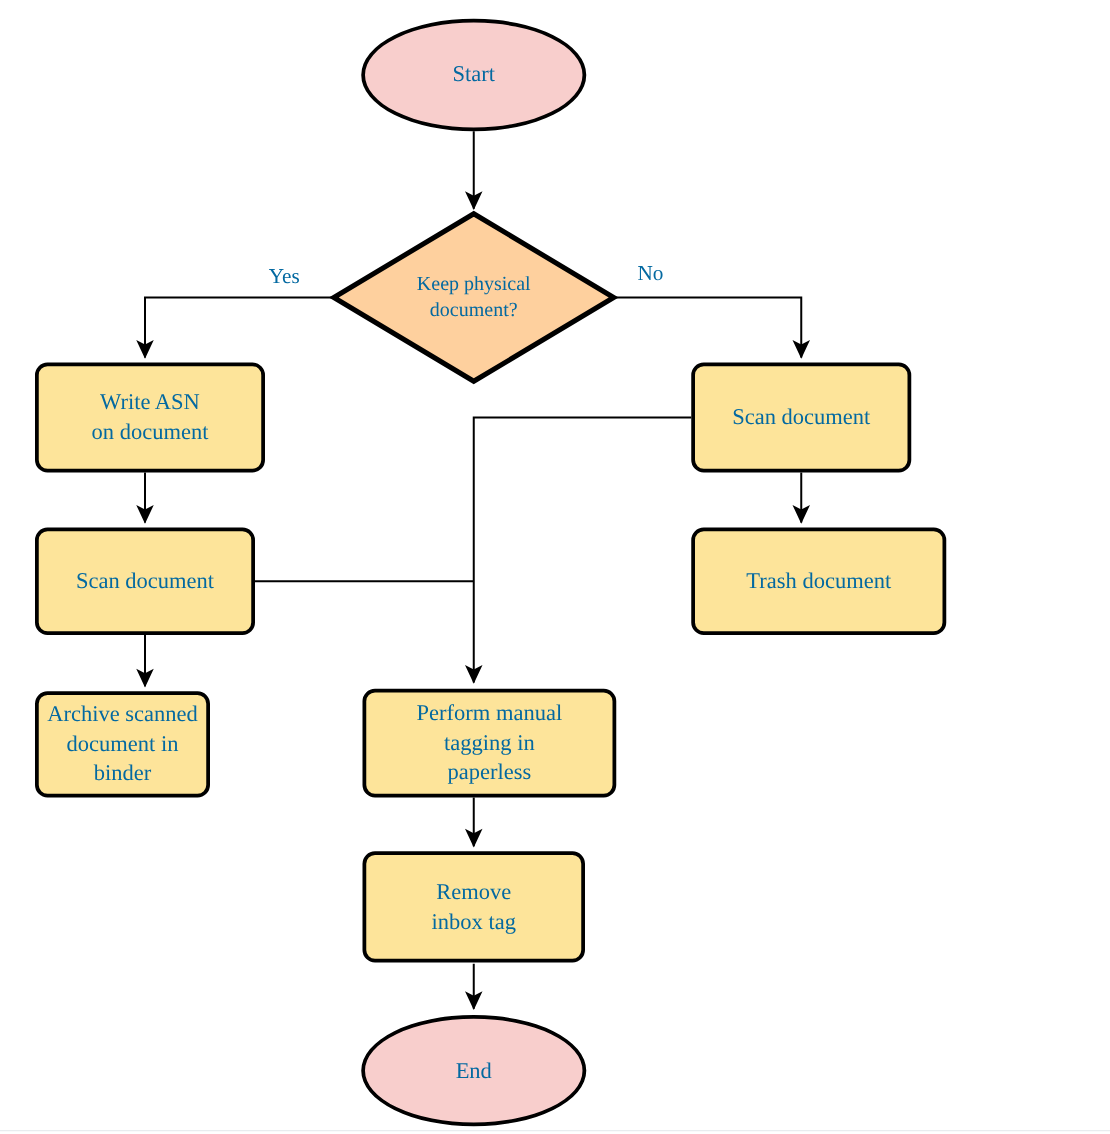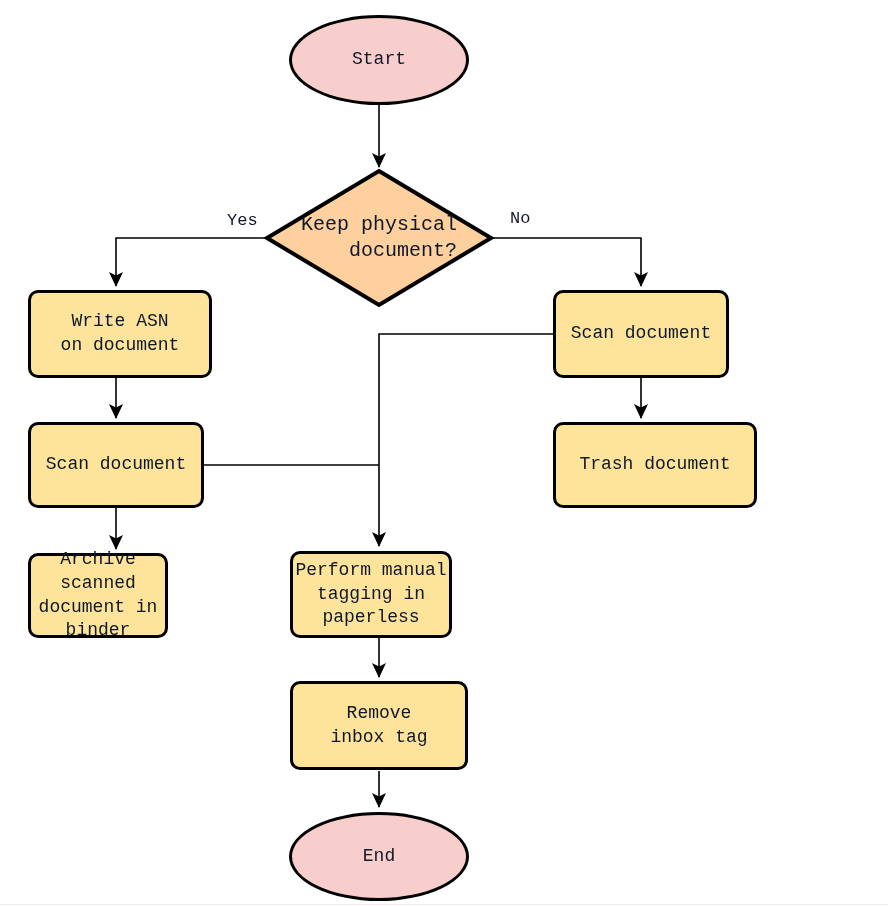--- a/index.html
+++ b/index.html
@@ -15,8 +15,8 @@
     width: 888px;
     height: 907px;
     background: #ffffff;
-    font-family: Liberation Mono, monospace;
-    color: #0f172a;
+    font-family: Liberation Serif, serif;
+    color: #0369a1;
     overflow: hidden;
   }
   svg.edges {

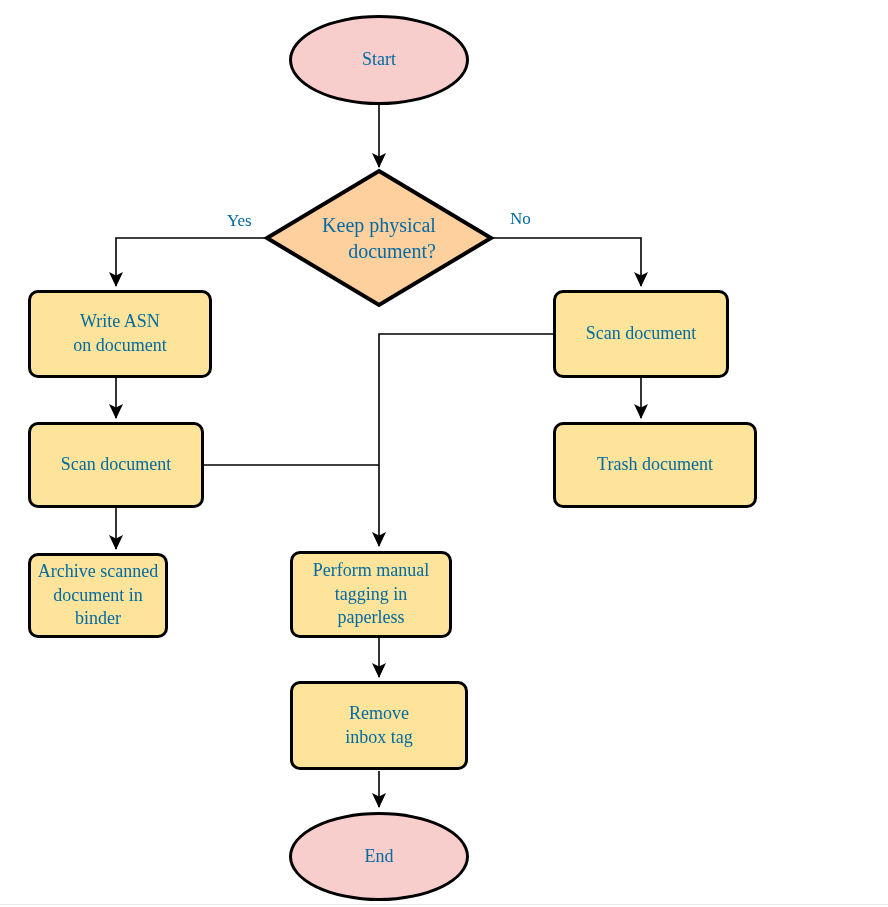--- a/index.html
+++ b/index.html
@@ -114,7 +114,7 @@
   <div class="decision-label" style="left:279px; top:201px; width:200px; height:74px;">Keep physical
 document?</div>
 
-  <span class="edge-label" style="left:213px; top:211px;margin-left:12px;">Yes</span>
+  <span class="edge-label" style="left:213px; top:211px;">Yes</span>
 
   <span class="edge-label" style="left:508px; top:209px;text-align:right;">No</span>
 

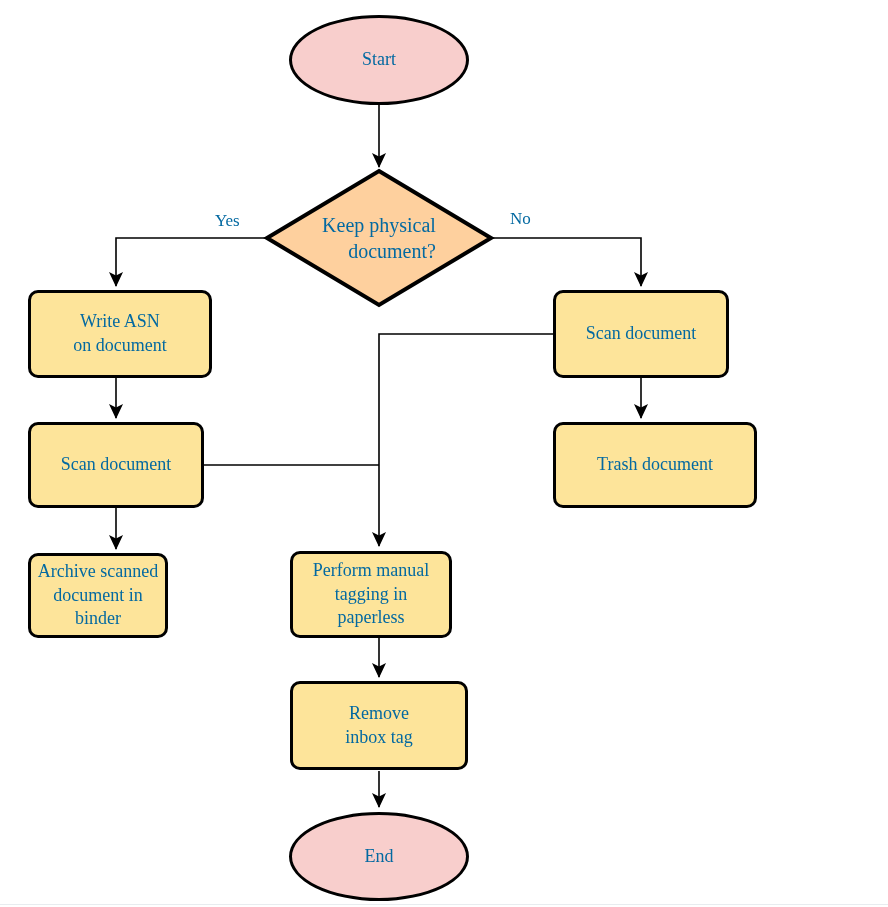--- a/index.html
+++ b/index.html
@@ -60,8 +60,8 @@
     display: flex;
     align-items: center;
     justify-content: center;
-    text-align: right;
-    font-size: 20px;
+    text-align: center;
+    font-size: 16px;
     line-height: 1.32;
     white-space: pre-line;
   }

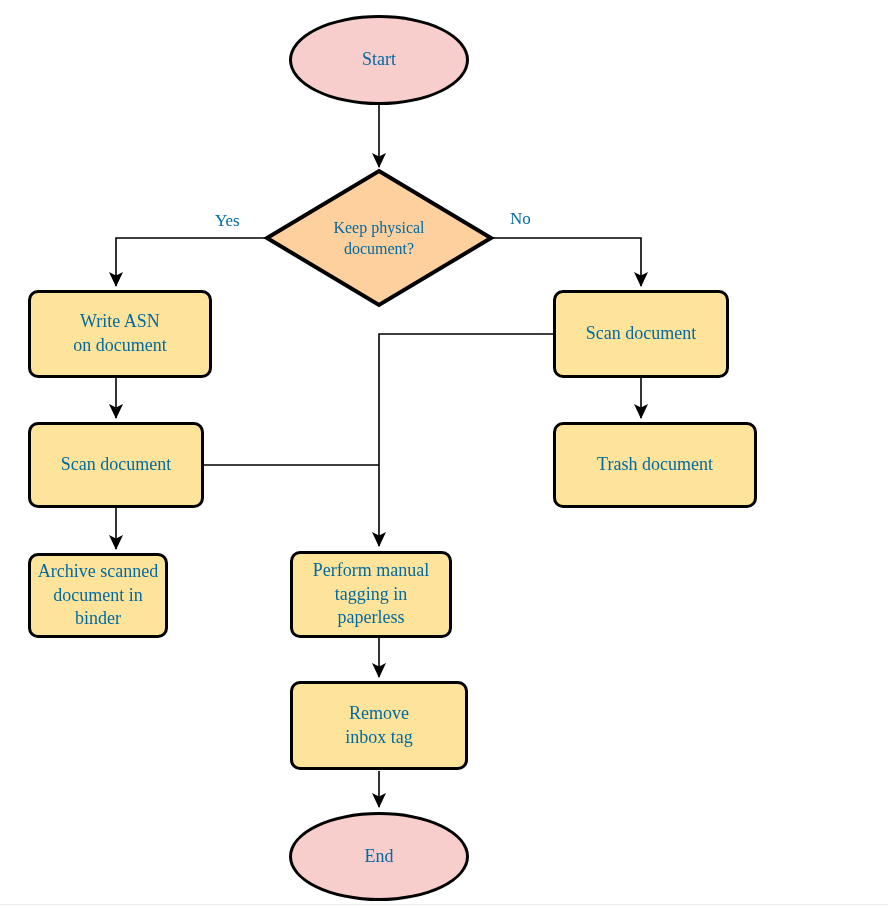--- a/index.html
+++ b/index.html
@@ -131,7 +131,7 @@
 
   <div class="node process" style="left:553px; top:422px; width:204px; height:86px;">Trash document</div>
 
-  <div class="node process" style="left:290px; top:551px; width:162px; height:87px;">Perform manual
+  <div class="node process" style="left:290px; top:551px; width:203px; height:87px;">Perform manual
 tagging in
 paperless</div>
 

